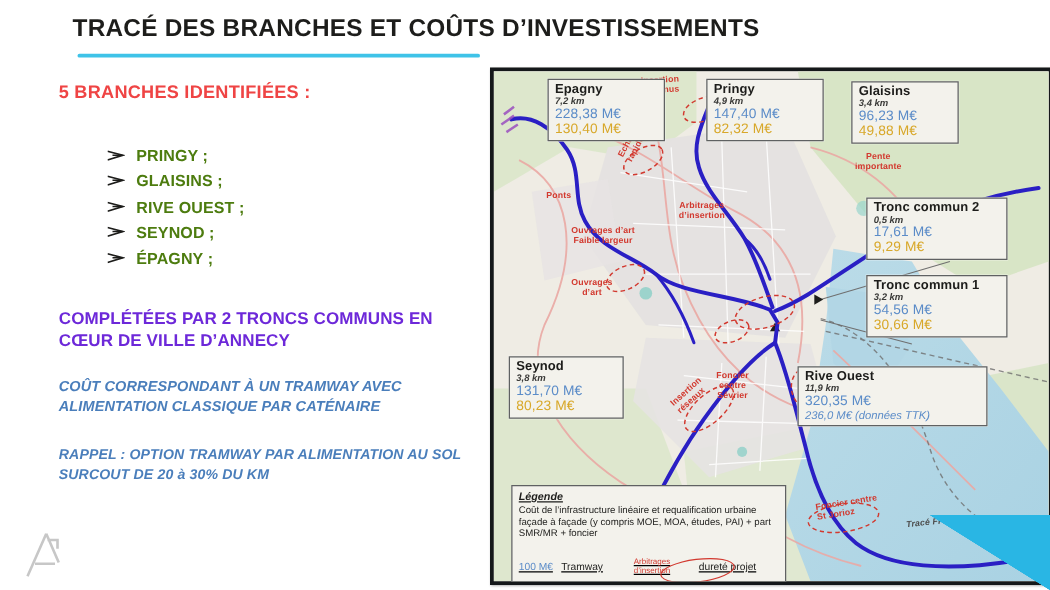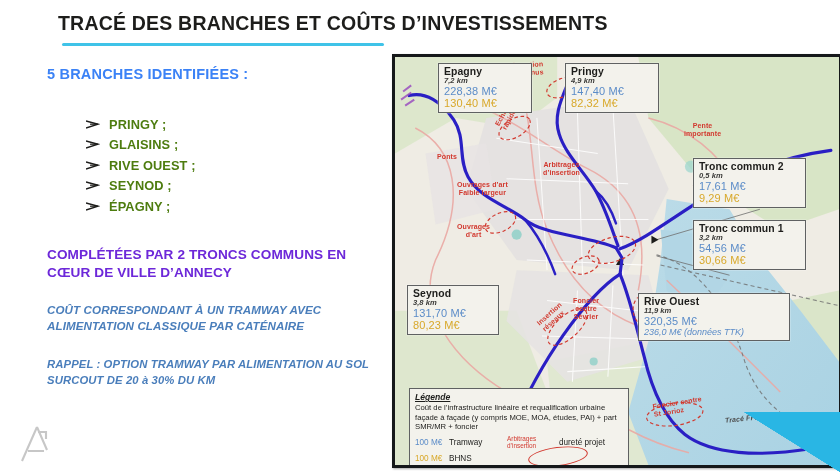--- a/index.html
+++ b/index.html
@@ -26,7 +26,7 @@
   
   .lead{
     position:absolute;left:47px;top:66px;
-    font-size:14.5px;font-weight:bold;color:#3b82f6;letter-spacing:.2px;
+    font-size:14.5px;font-weight:bold;color:#ef4444;letter-spacing:.2px;
   }
   .branch-list{
     position:absolute;left:86px;top:114px;

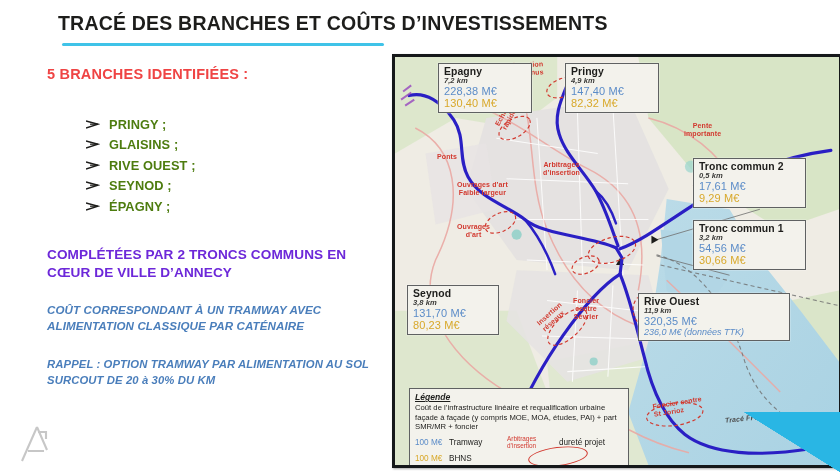--- a/index.html
+++ b/index.html
@@ -303,6 +303,12 @@
       <span class="bcost2">82,32 M€</span>
     </div>
 
+    <div class="box" id="box-glaisins">
+      <span class="bname">Glaisins</span>
+      <span class="bkm">3,4 km</span>
+      <span class="bcost">96,23 M€</span>
+      <span class="bcost2">49,88 M€</span>
+    </div>
 
     <div class="box" id="box-tc2">
       <span class="bname">Tronc commun 2</span>

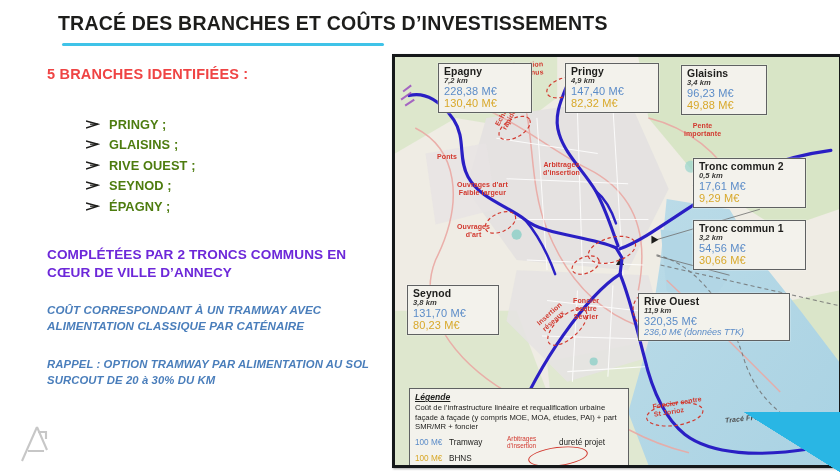--- a/index.html
+++ b/index.html
@@ -98,7 +98,7 @@
     text-decoration:underline;display:block;margin-bottom:1px;
   }
   #legend .lg-desc{font-size:7.7px;color:#1d1d1b;line-height:1.26;display:block;}
-  .lg-row{display:flex;align-items:center;gap:0;height:11px;margin-top:5px;}
+  .lg-row{display:flex;align-items:center;gap:0;height:11px;margin-top:16px;text-decoration:underline;}
   .lg-amt{font-size:8.2px;width:34px;display:block;}
   .lg-amt.blue{color:#5b8cc8;}
   .lg-amt.gold{color:#d8a82a;}

